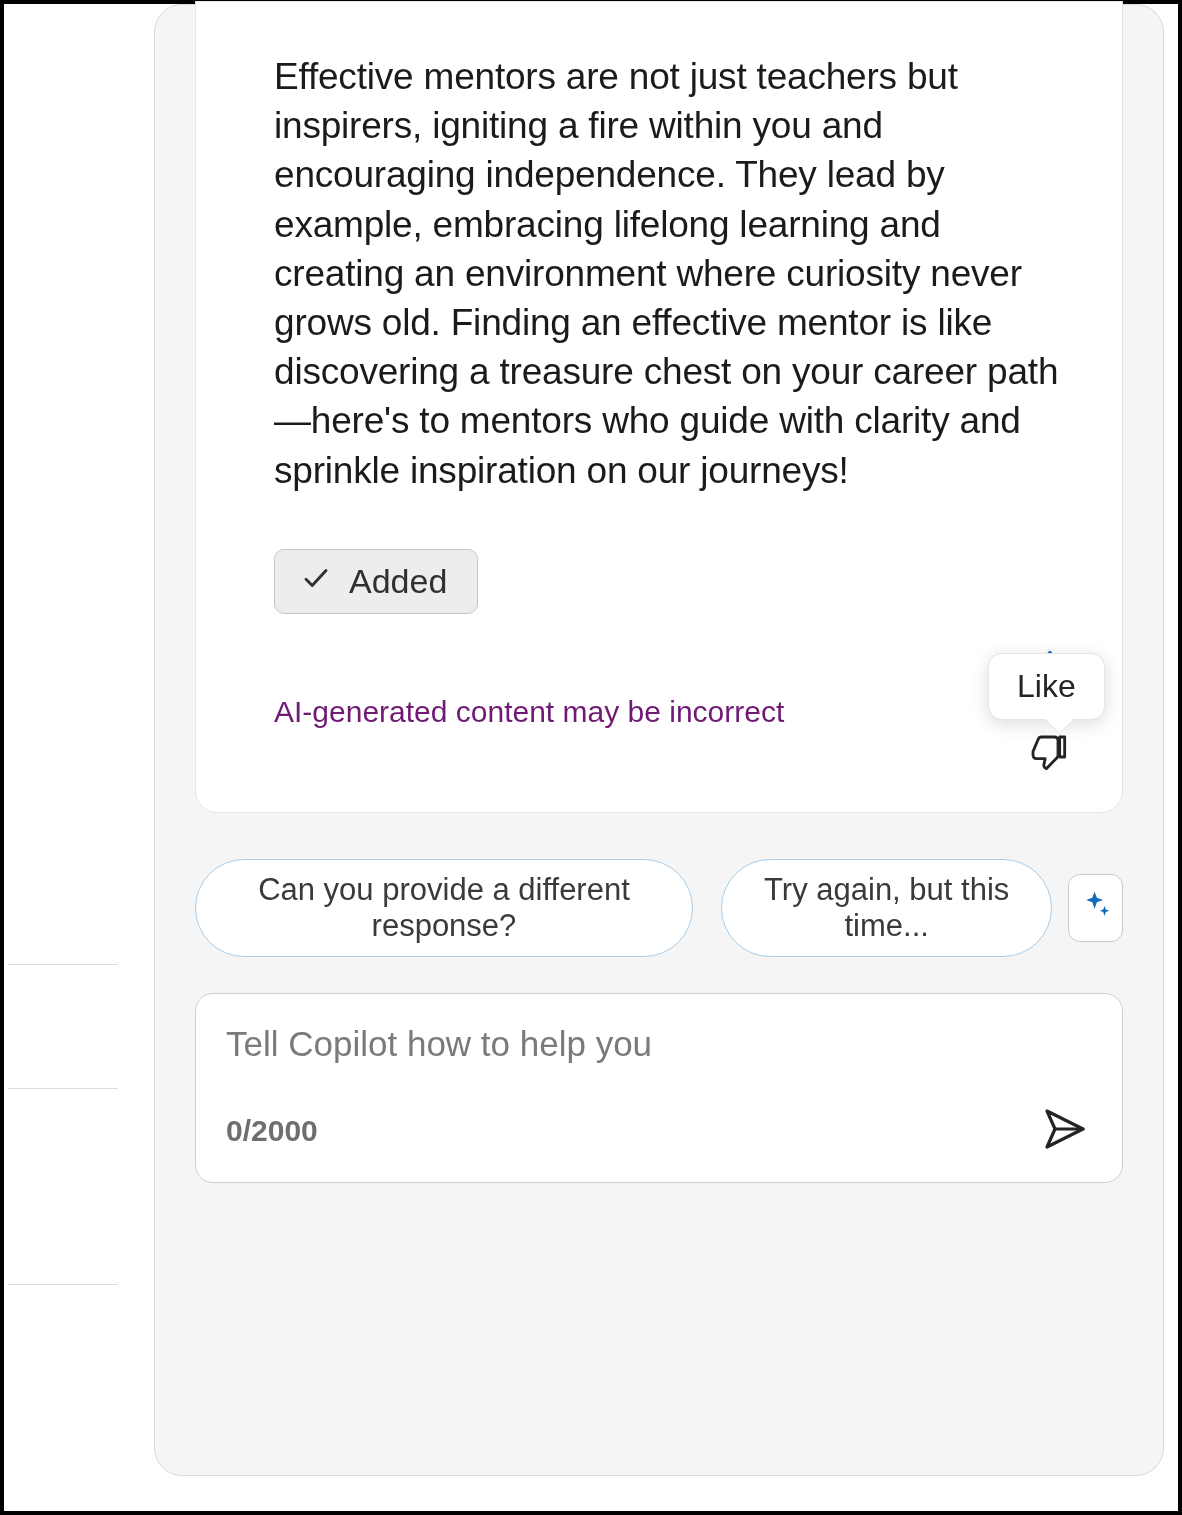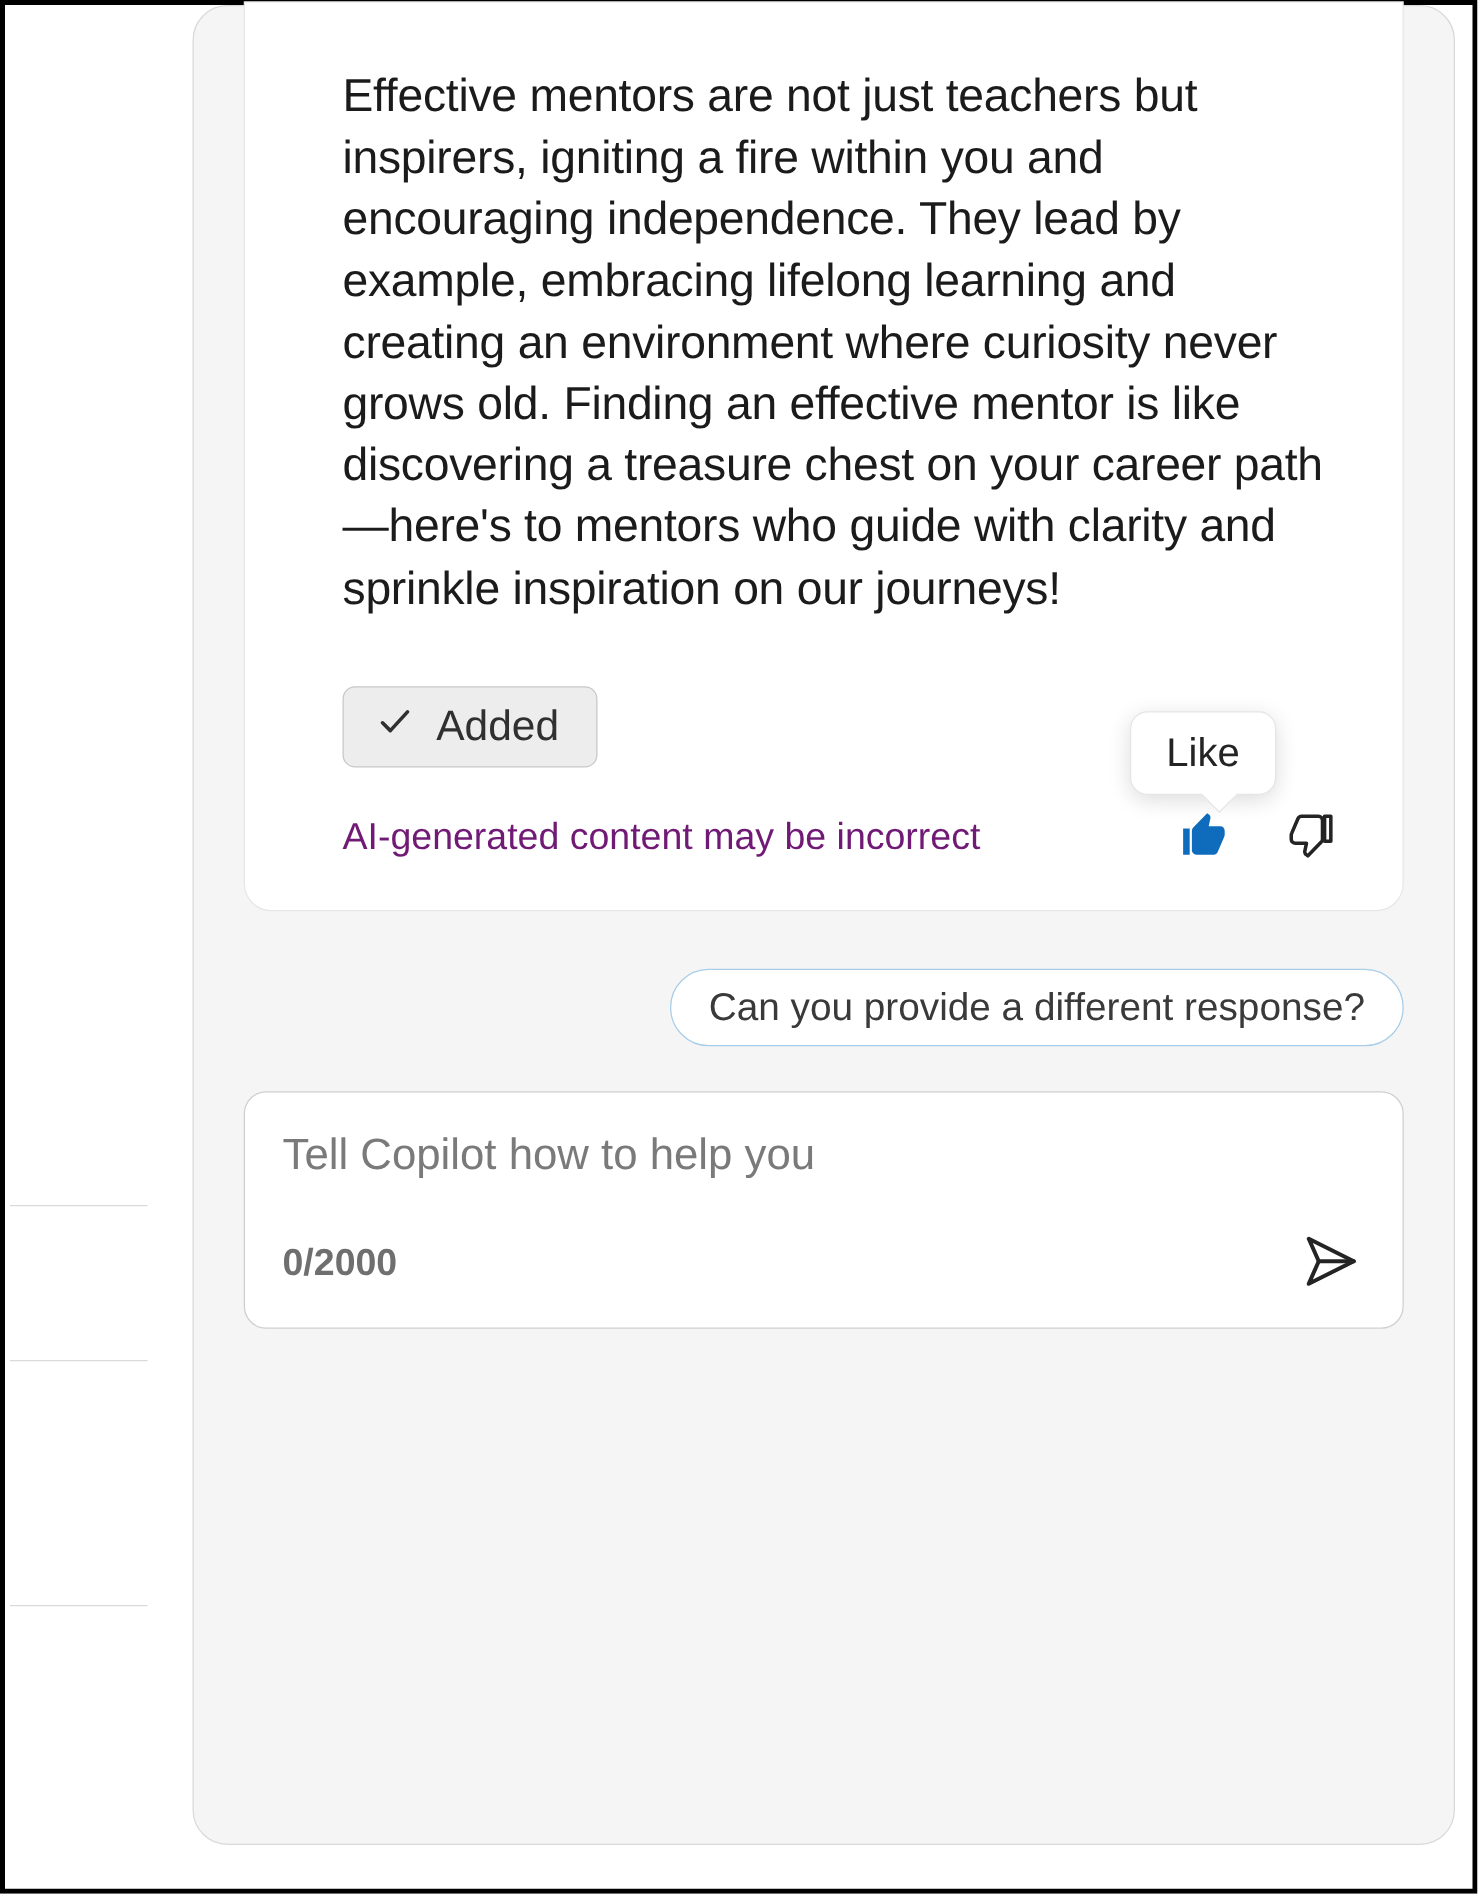--- a/index.html
+++ b/index.html
@@ -71,6 +71,7 @@
     align-items: center;
     gap: 36px;
     position: relative;
+    flex-direction: column;
   }
   .fb-btn {
     width: 48px; height: 48px;

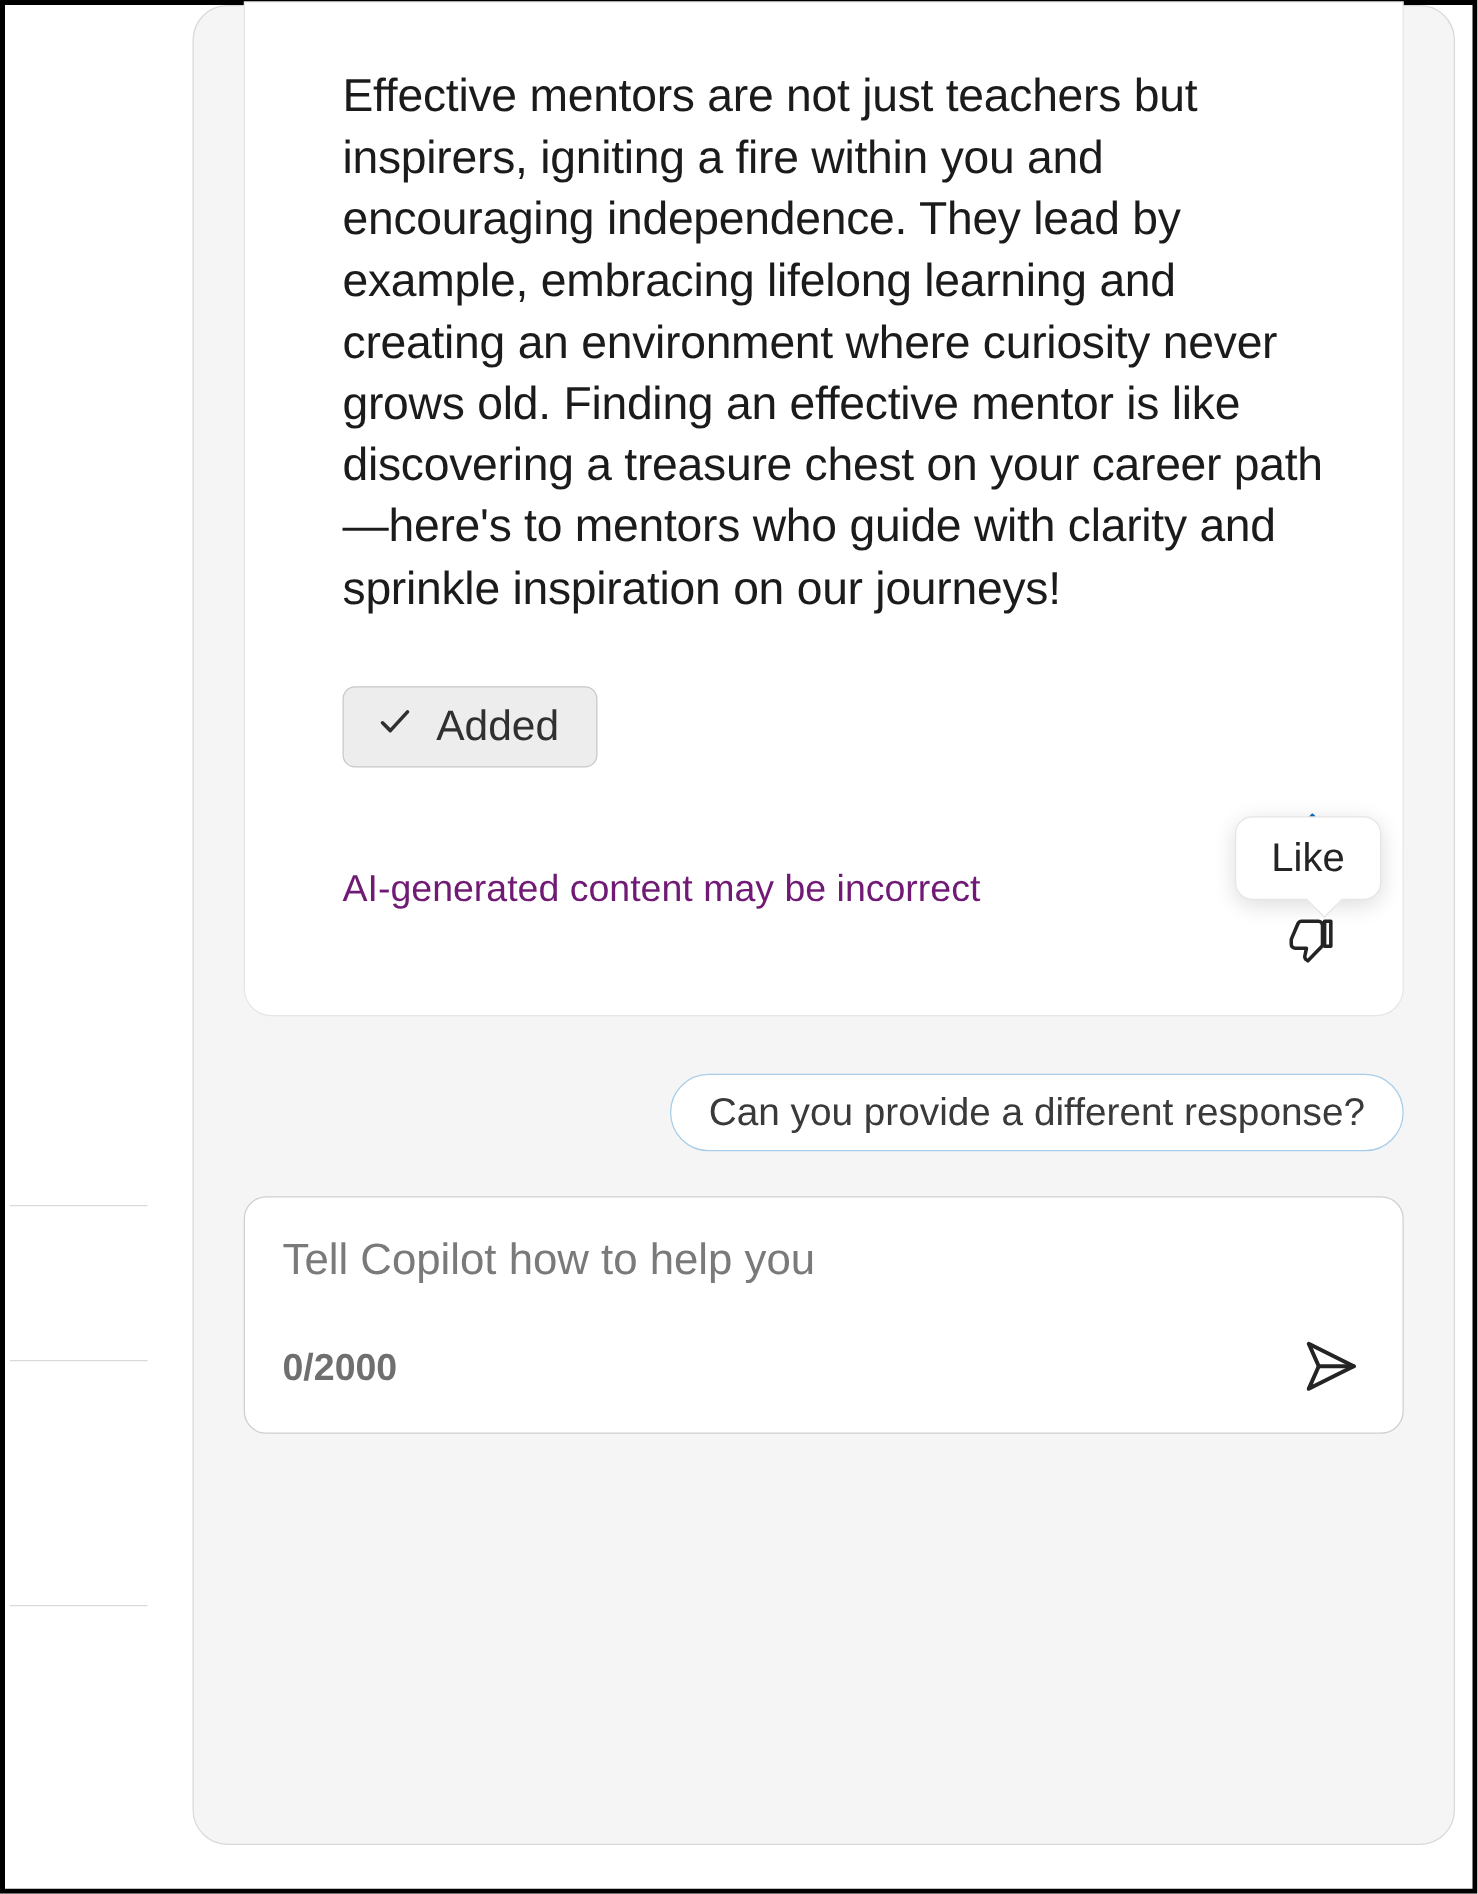--- a/index.html
+++ b/index.html
@@ -104,7 +104,6 @@
   }
   .suggestions {
     display: flex;
-    flex-direction: column;
     align-items: flex-end;
     gap: 28px;
     margin: 46px 20px 0 20px;

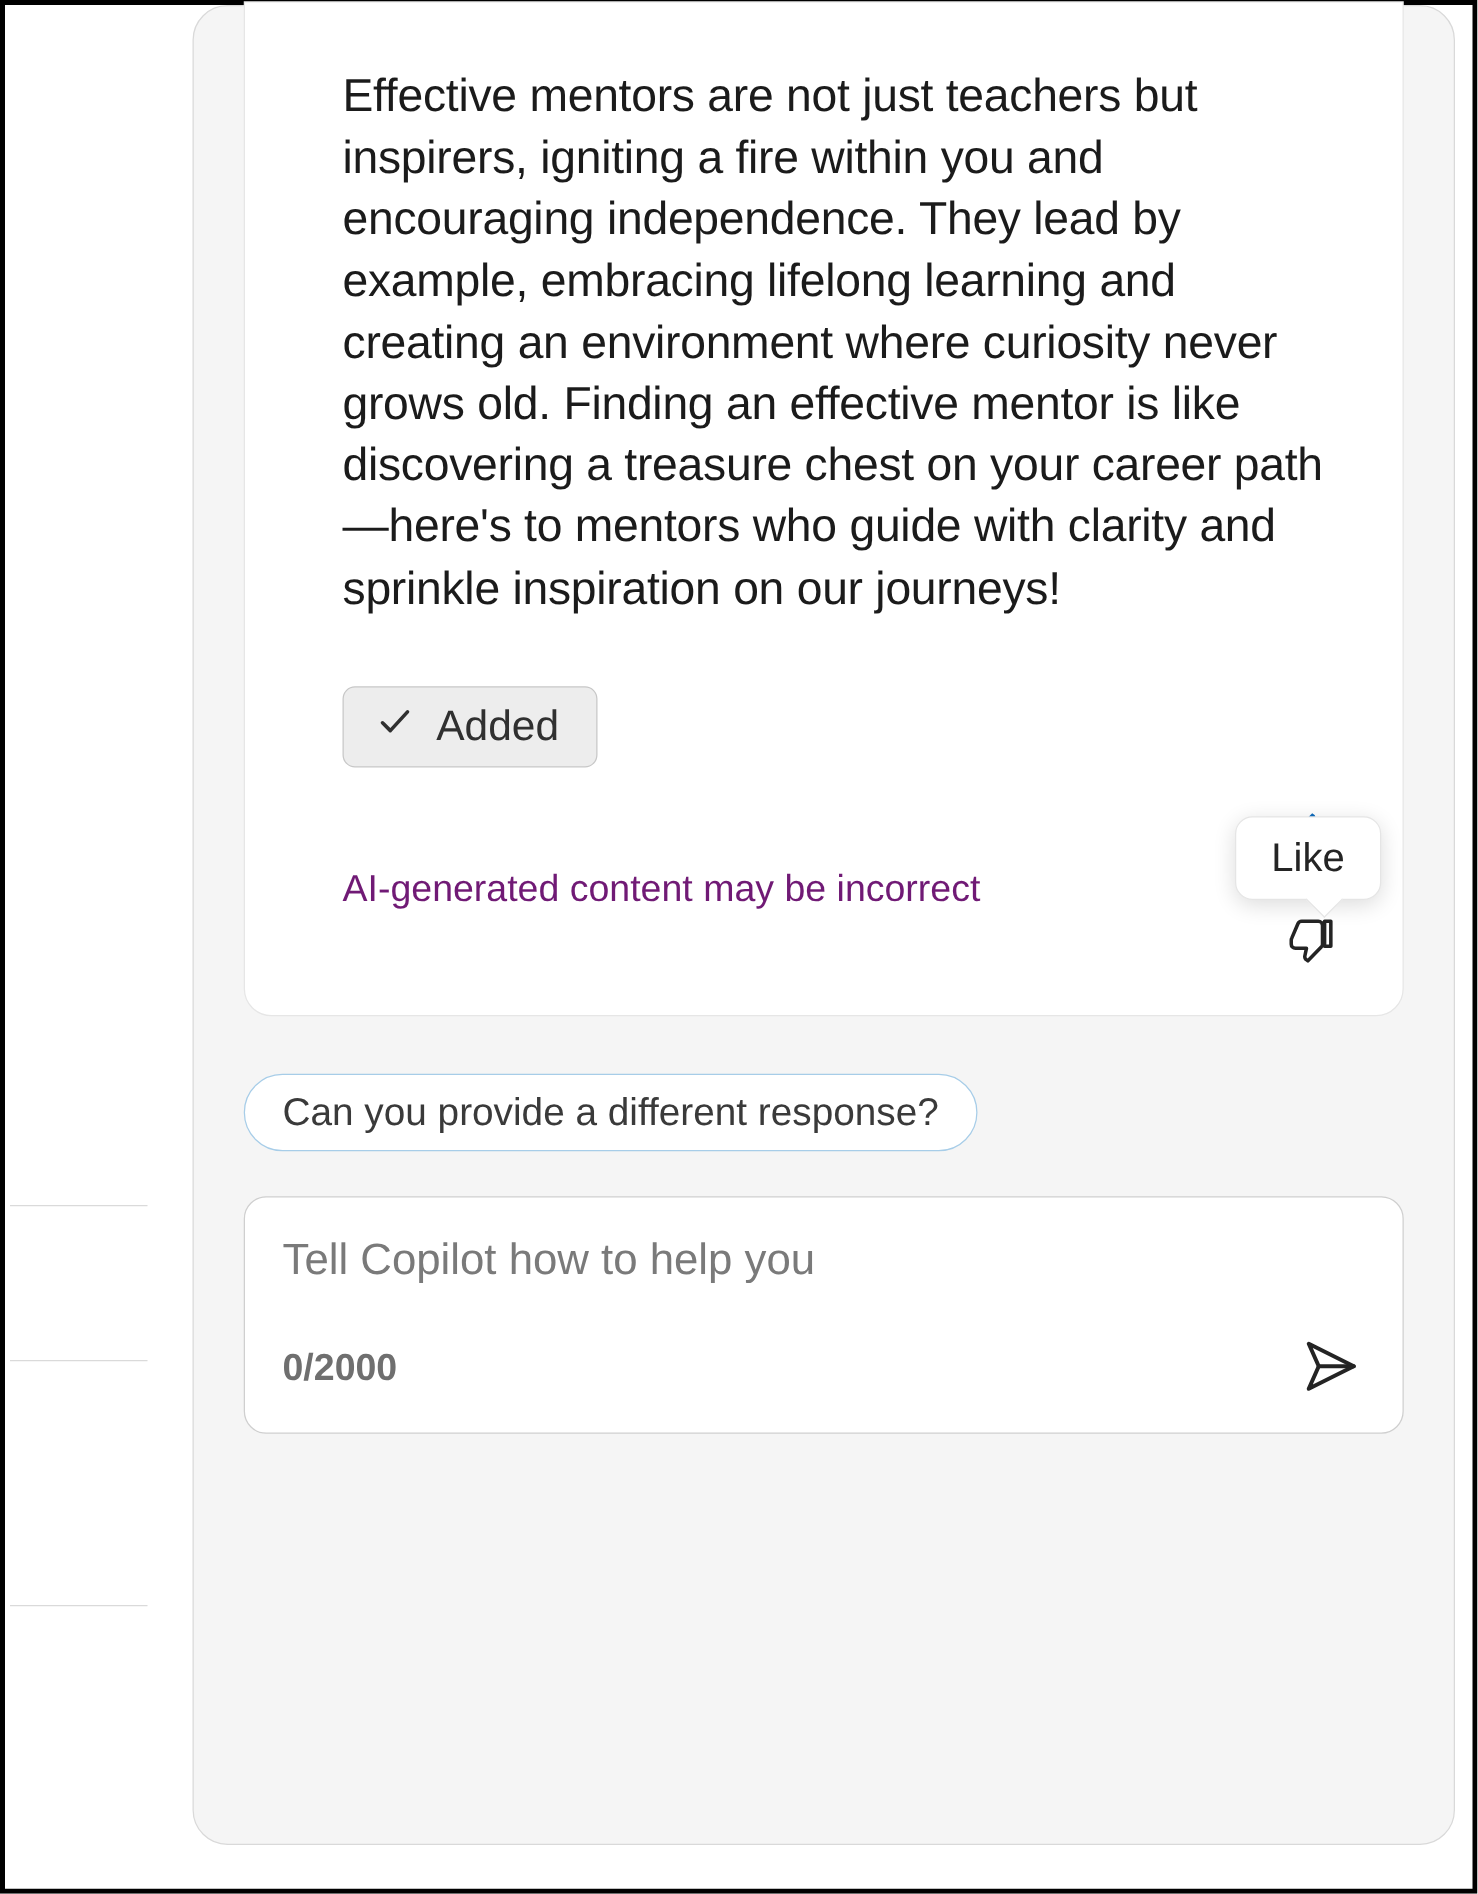--- a/index.html
+++ b/index.html
@@ -215,6 +215,16 @@
 
     <div class="suggestions">
       <button class="suggest-pill">Can you provide a different response?</button>
+      <div class="suggest-row">
+        <button class="suggest-pill">Try again, but this time...</button>
+        <button class="sparkle-btn">
+          <span>
+            <svg width="34" height="34" viewBox="0 0 24 24" fill="#0f6cbd">
+                <path d="M11 2l1.6 4.2L17 7.8l-4.4 1.6L11 14l-1.6-4.6L5 7.8l4.4-1.6L11 2zm7 10l.9 2.4 2.4.9-2.4.9L18 19l-.9-2.8-2.4-.9 2.4-.9L18 12z"></path>
+              </svg>
+          </span>
+        </button>
+      </div>
     </div>
 
     <div class="composer">

